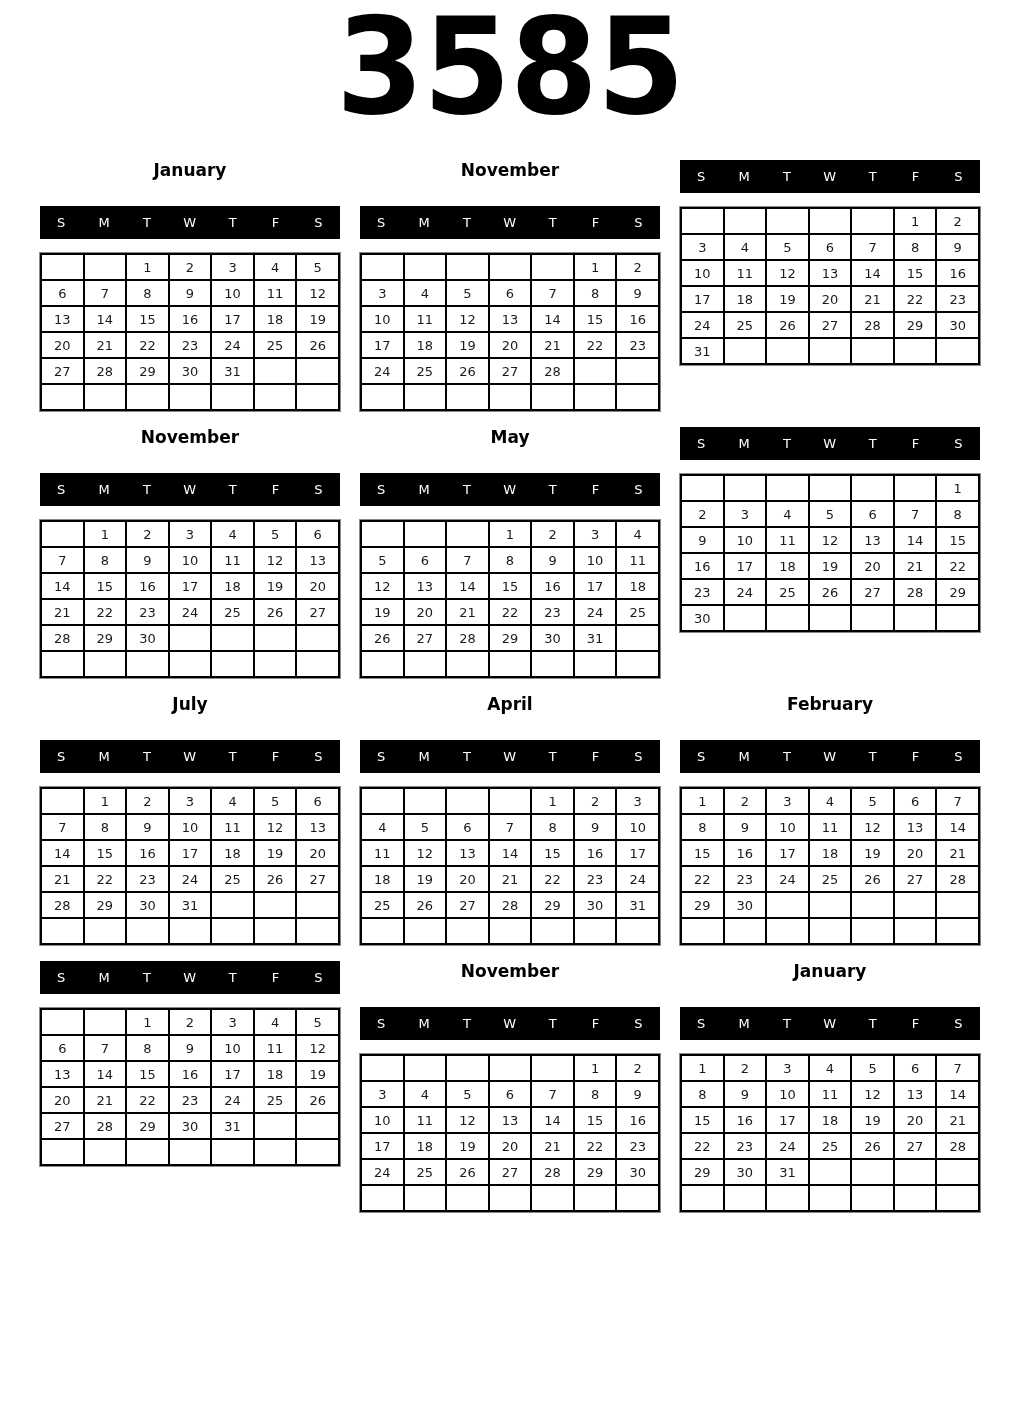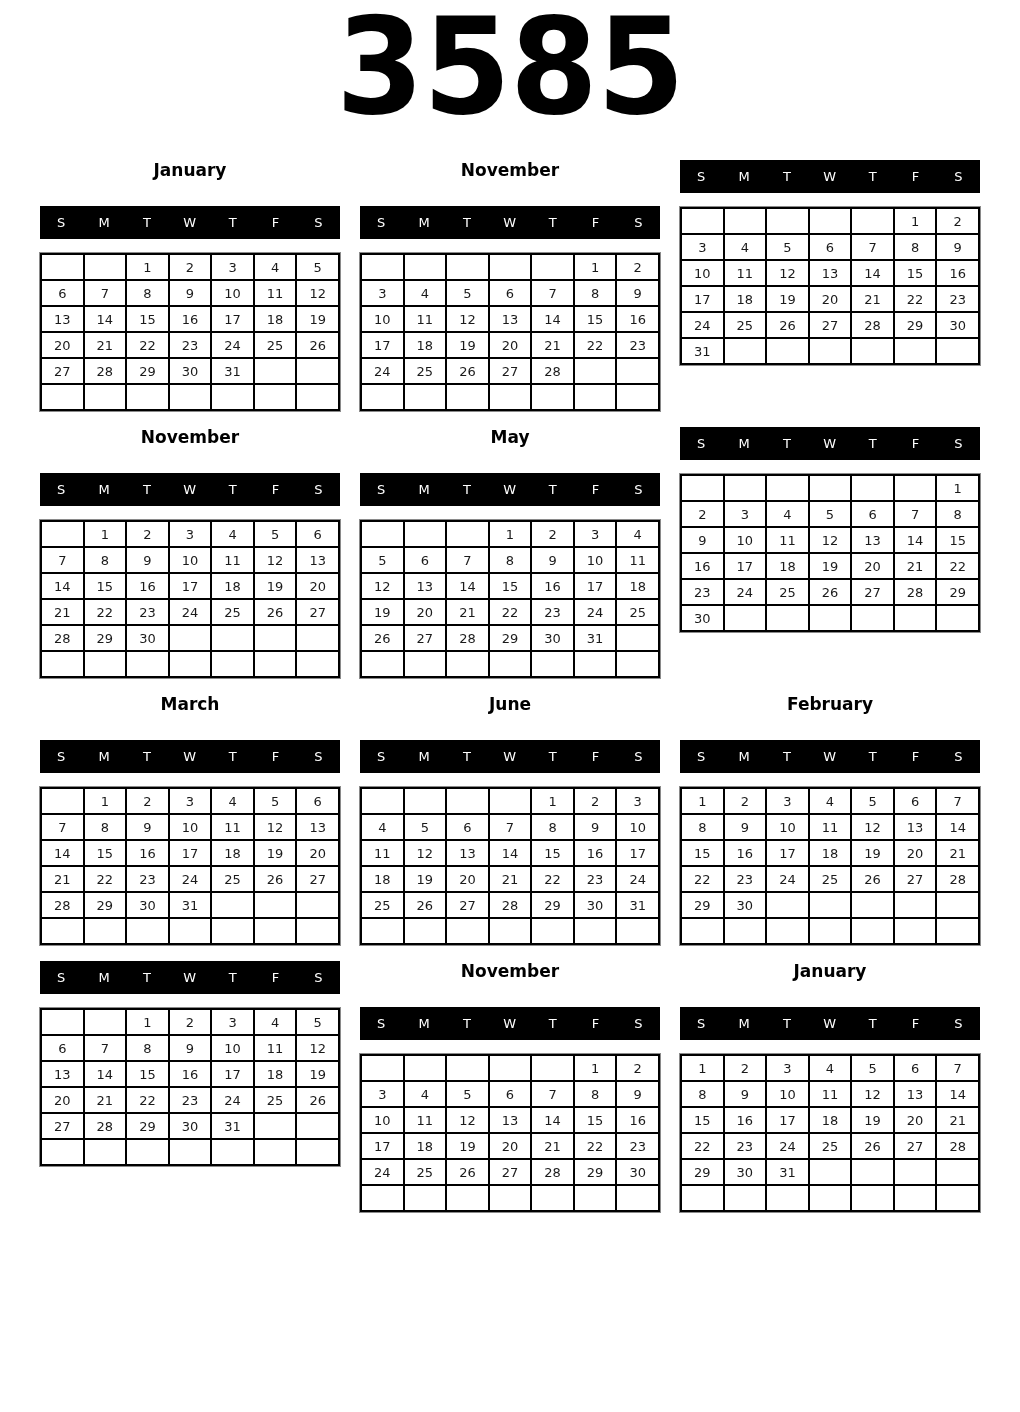--- a/index.html
+++ b/index.html
@@ -519,7 +519,7 @@
   </section>
 
   <section class="month">
-    <h2 class="month-name">March</h2>
+    <h2 class="month-name">July</h2>
     <div class="weekday-bar">
           <span>S</span>
           <span>M</span>

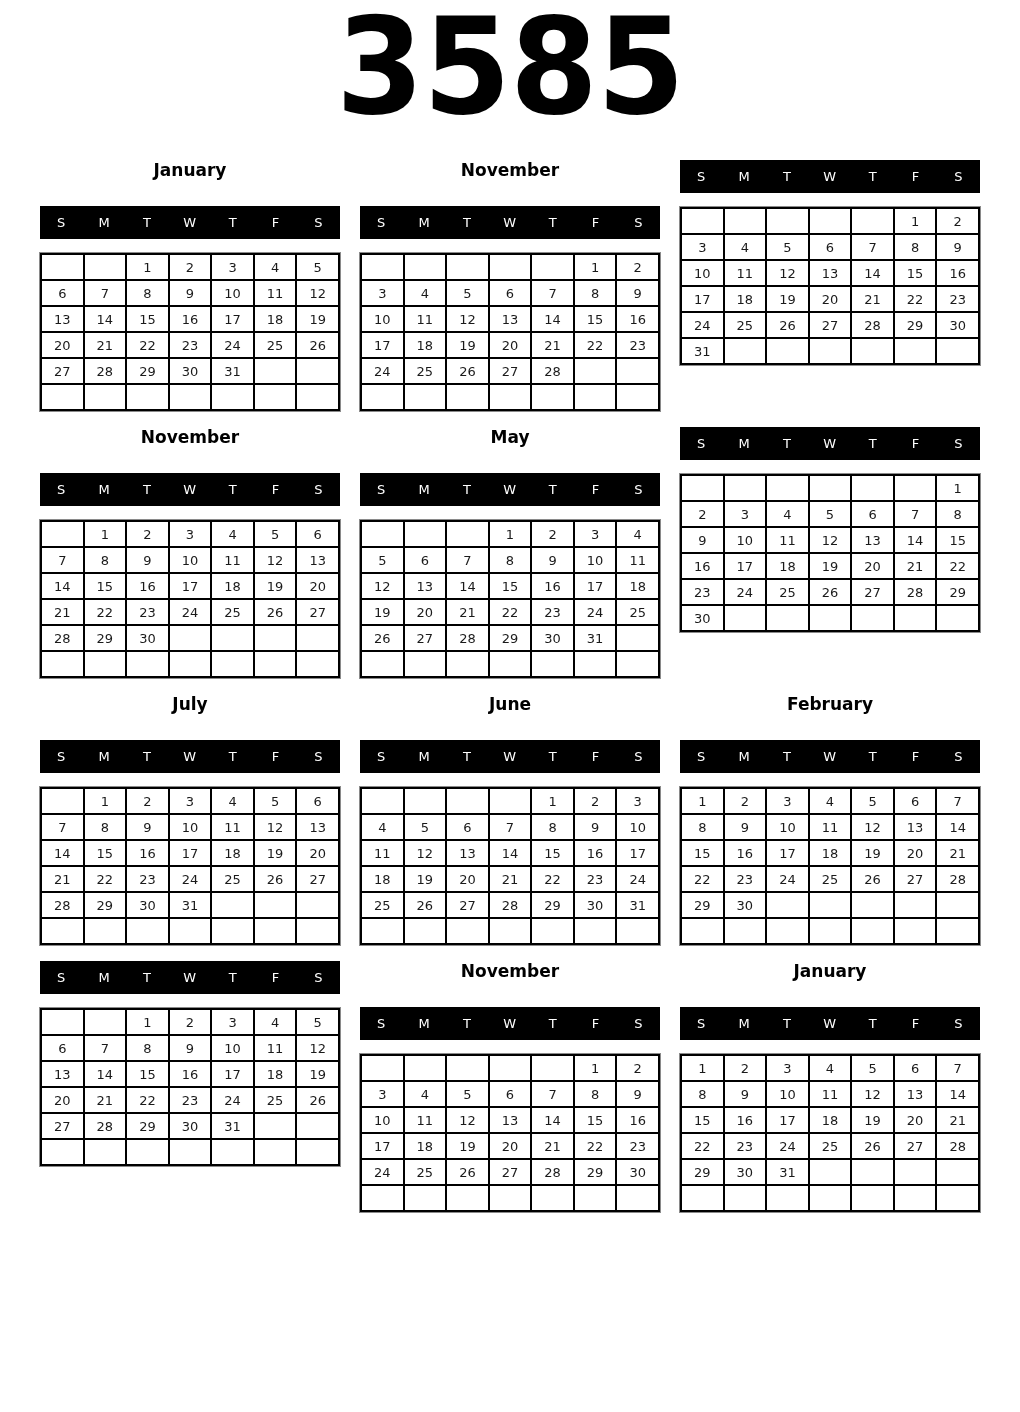--- a/index.html
+++ b/index.html
@@ -590,7 +590,7 @@
   </section>
 
   <section class="month">
-    <h2 class="month-name">June</h2>
+    <h2 class="month-name">April</h2>
     <div class="weekday-bar">
           <span>S</span>
           <span>M</span>

